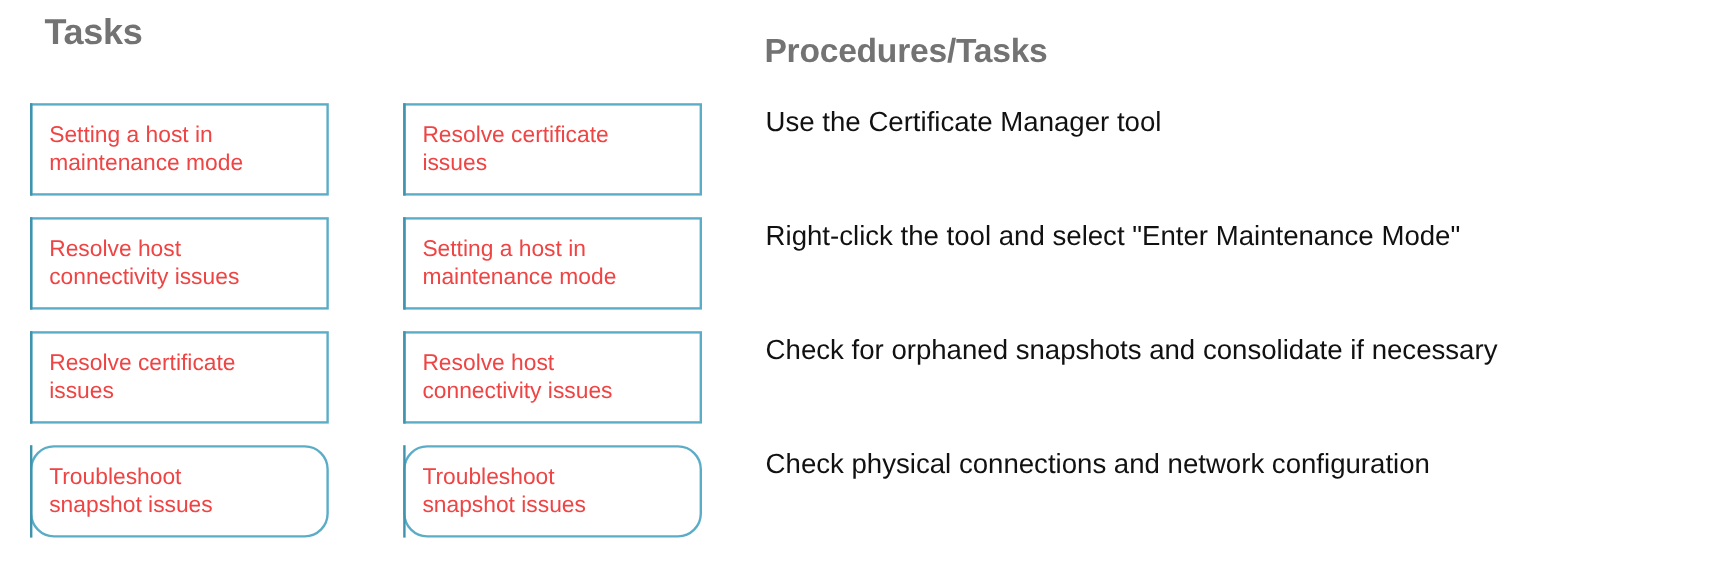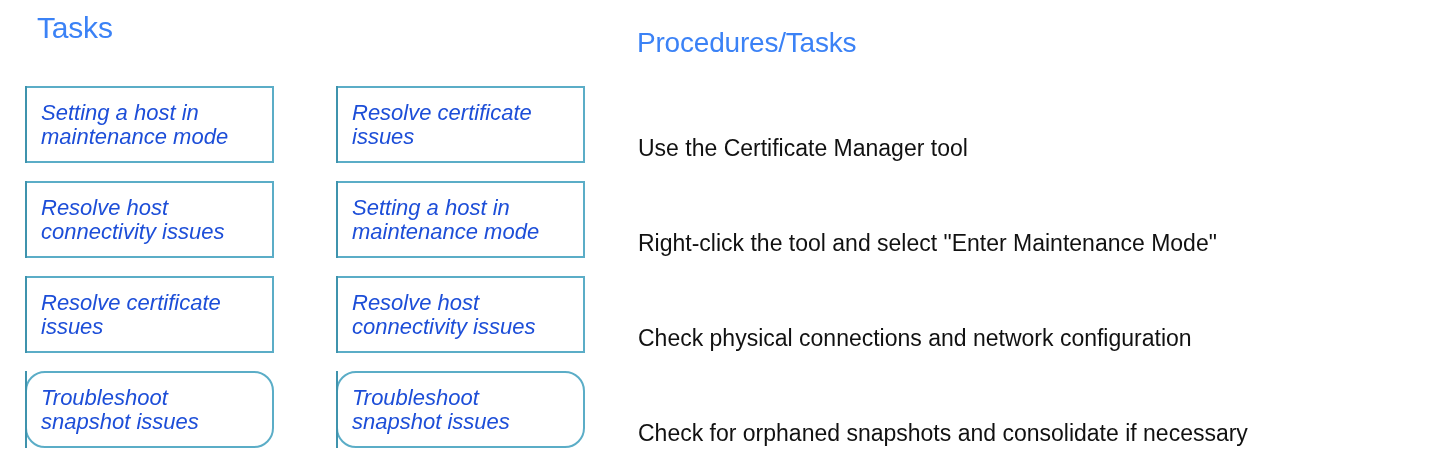--- a/index.html
+++ b/index.html
@@ -21,8 +21,8 @@
   
   .heading {
     position: absolute;
-    font-weight: 400;
-    color: #3b82f6;
+    font-weight: 700;
+    color: #737373;
     letter-spacing: -0.2px;
     white-space: nowrap;
   }

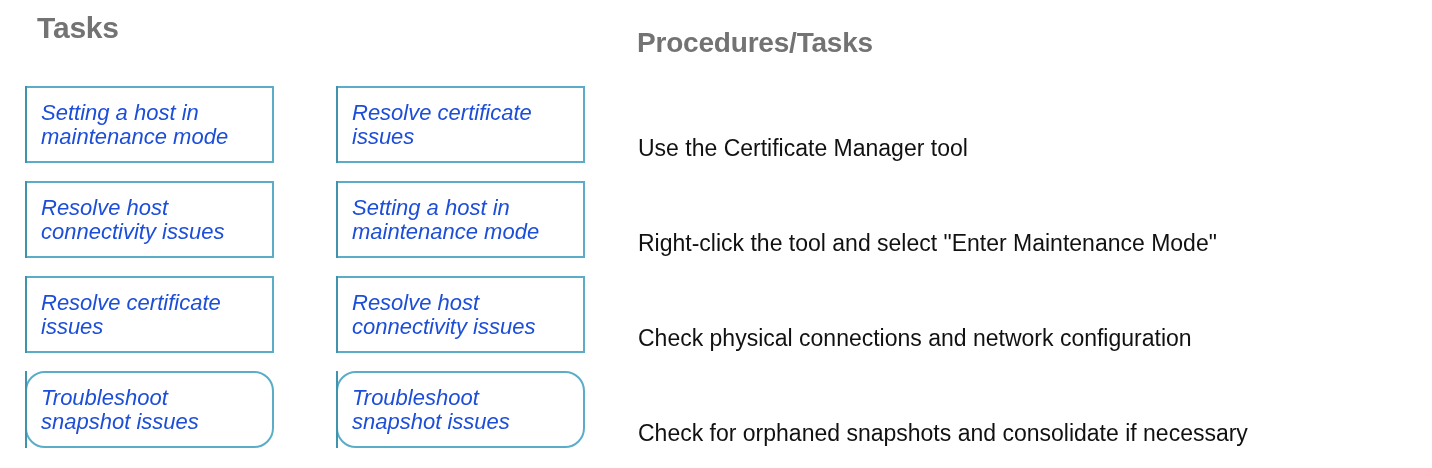--- a/index.html
+++ b/index.html
@@ -74,11 +74,10 @@
   .task-box:last-child { margin-bottom: 0; border-radius: 20px; }
 
   .task-label {
-    font-size: 22px;
+    font-size: 19px;
     line-height: 24px;
-    color: #1d4ed8;
+    color: #ef4444;
     white-space: pre-line;
-    font-style: italic;
   }
 
   

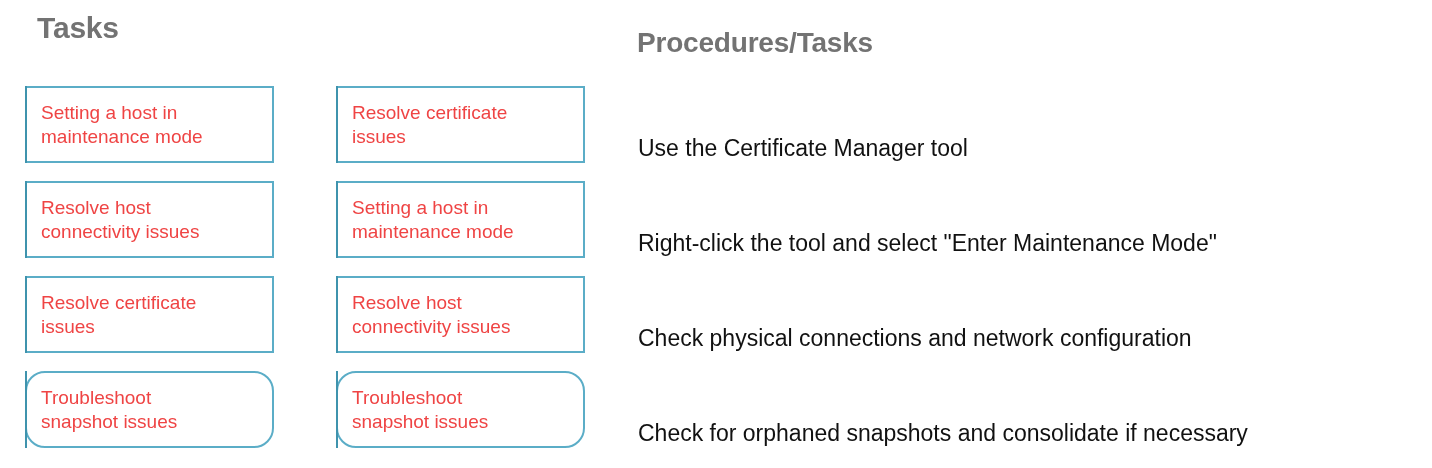--- a/index.html
+++ b/index.html
@@ -91,7 +91,7 @@
     height: 77px;
     margin-bottom: 18px;
     display: flex;
-    align-items: flex-end;
+    align-items: flex-start;
   }
   .procedure-row:last-child { margin-bottom: 0; }
   .procedure-text {

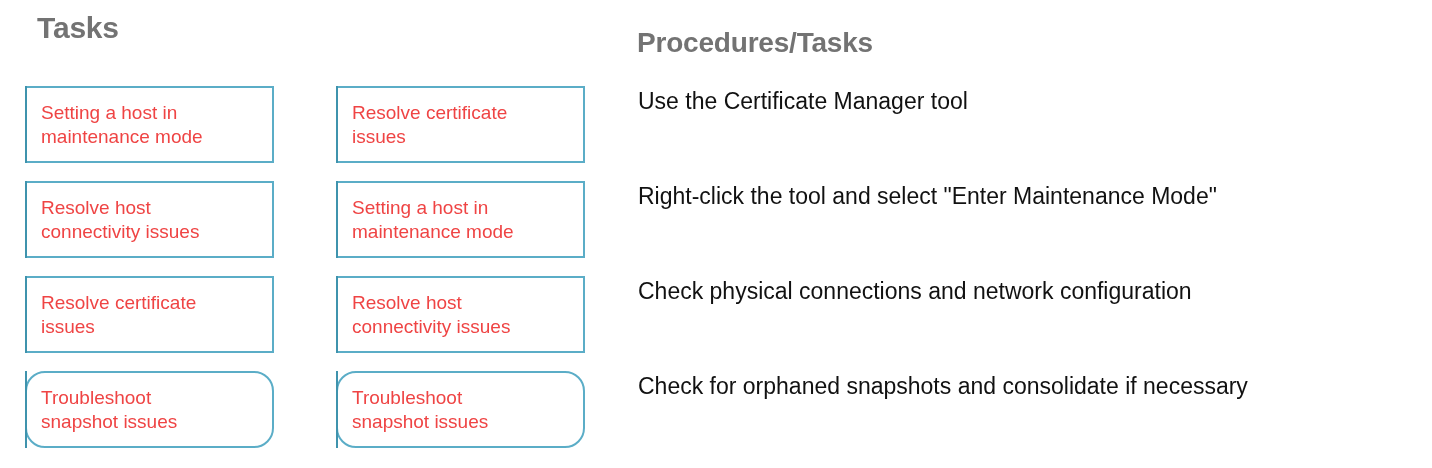--- a/index.html
+++ b/index.html
@@ -165,11 +165,11 @@
   </div>
 
   <div class="procedure-row">
-    <span class="procedure-text">Check physical connections and network configuration</span>
+    <span class="procedure-text">Check for orphaned snapshots and consolidate if necessary</span>
   </div>
 
   <div class="procedure-row">
-    <span class="procedure-text">Check for orphaned snapshots and consolidate if necessary</span>
+    <span class="procedure-text">Check physical connections and network configuration</span>
   </div>
 </div>
 

